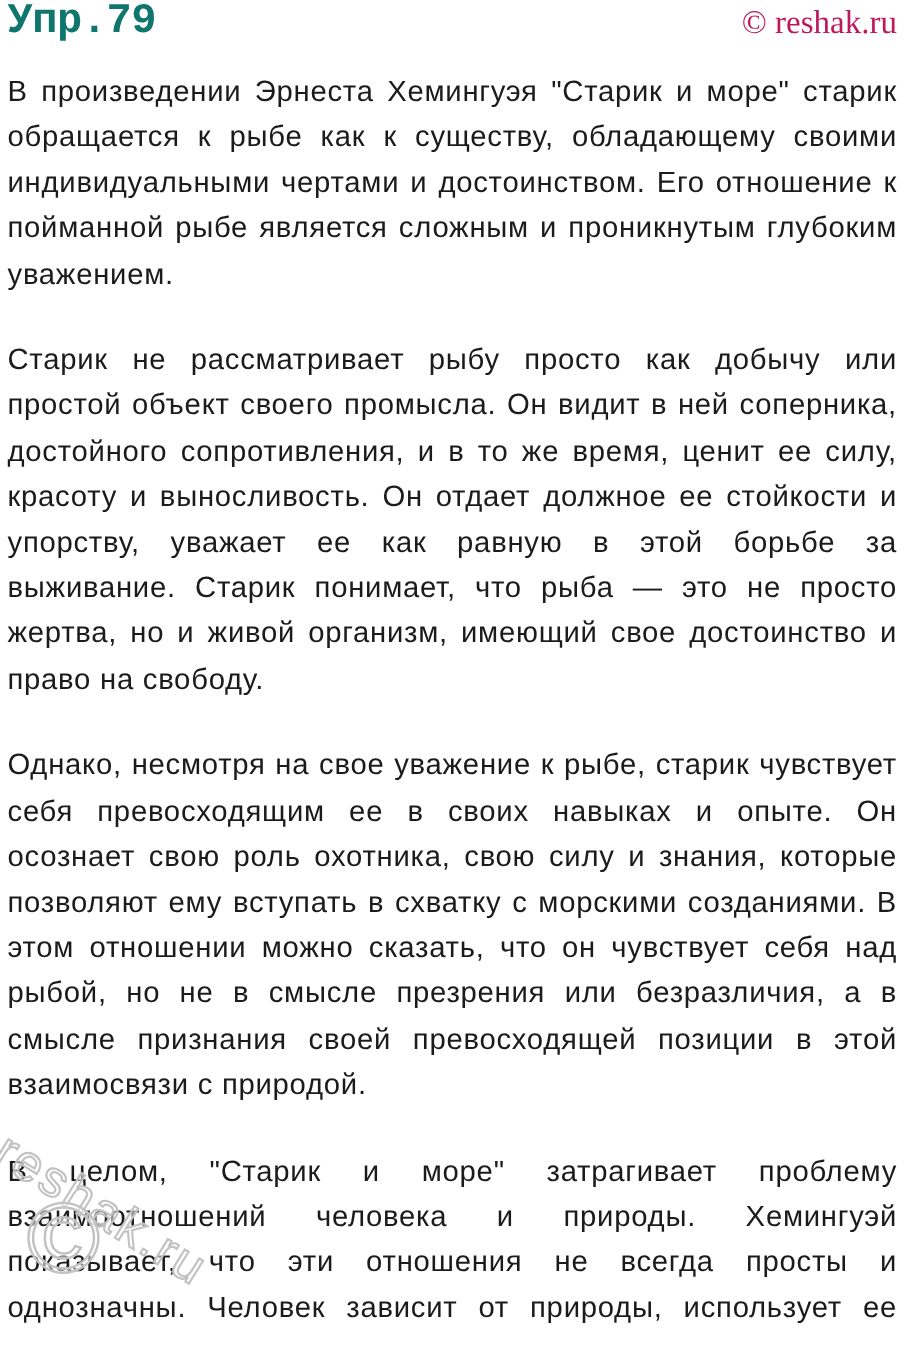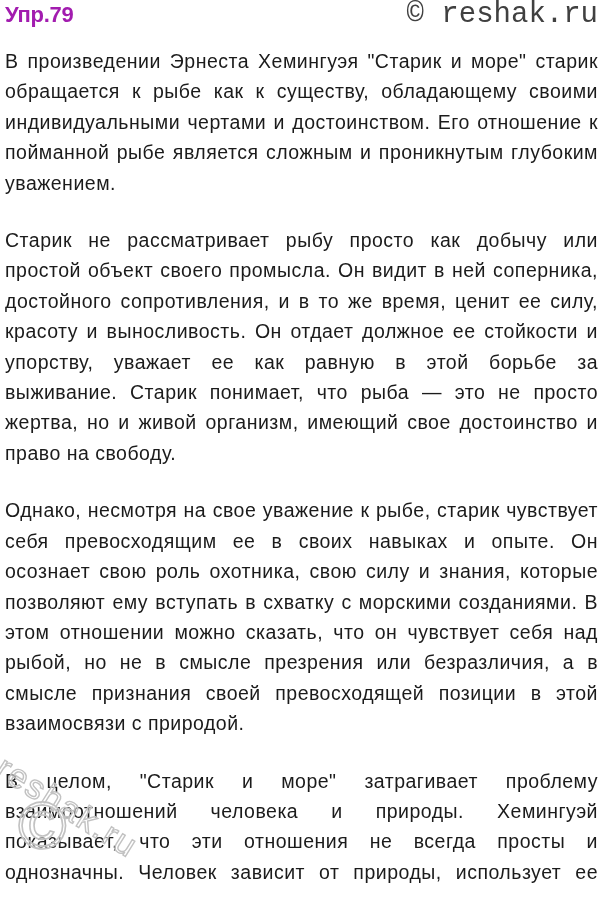--- a/index.html
+++ b/index.html
@@ -24,11 +24,11 @@
     height: 28px;
   }
   .exercise-title {
-    font-family: Liberation Sans, sans-serif;
+    font-family: Liberation Mono, monospace;
     font-weight: 700;
-    font-size: 22px;
+    font-size: 28px;
     letter-spacing: -0.3px;
-    color: #a21caf;
+    color: #0f766e;
     line-height: 26px;
   }
   .copyright {

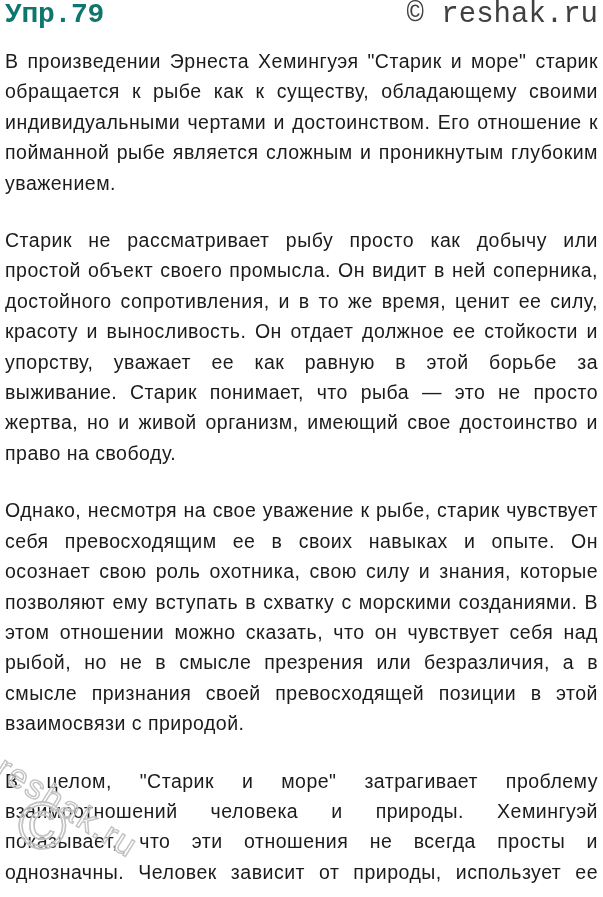--- a/index.html
+++ b/index.html
@@ -32,9 +32,9 @@
     line-height: 26px;
   }
   .copyright {
-    font-family: Liberation Mono, monospace;
-    font-size: 29px;
-    color: #404040;
+    font-family: Liberation Serif, serif;
+    font-size: 22px;
+    color: #be185d;
     line-height: 26px;
   }
   .content {

